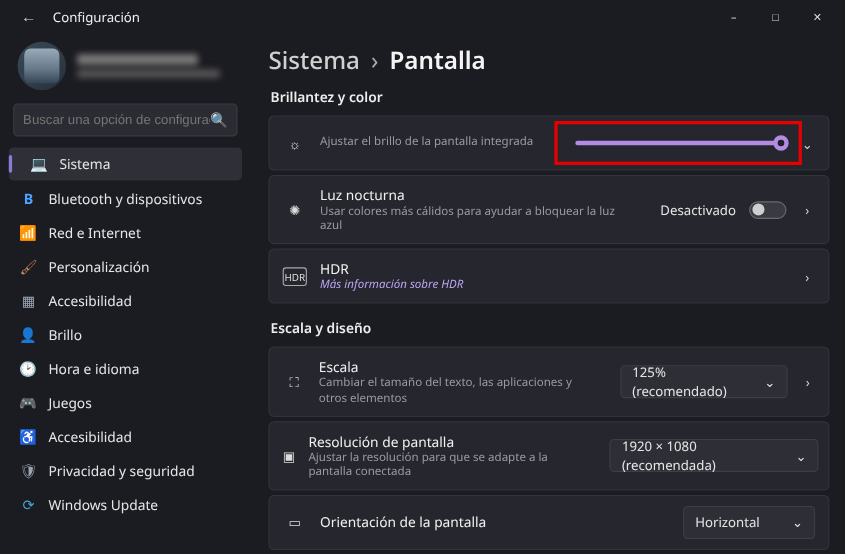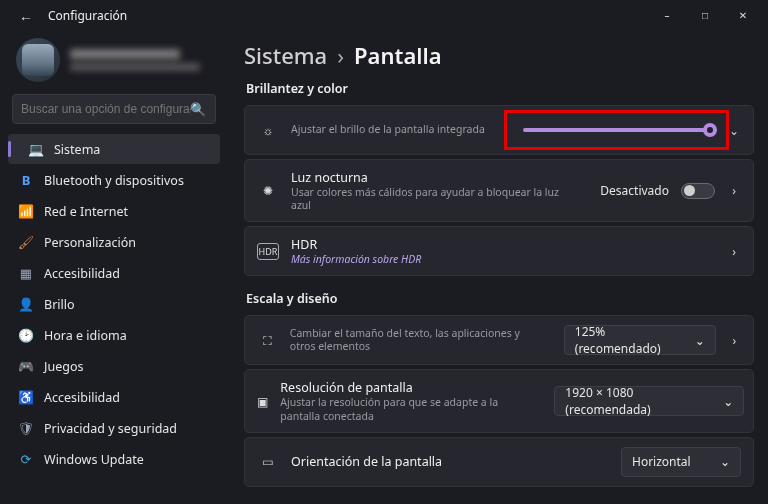--- a/index.html
+++ b/index.html
@@ -269,6 +269,7 @@
     <div class="card">
       <div class="cicon">⛶</div>
       <div class="ctext" style="max-width:250px">
+        <div class="ctitle">Escala</div>
         <div class="csub">Cambiar el tamaño del texto, las aplicaciones y otros elementos</div>
       </div>
       <div class="spacer"></div>

